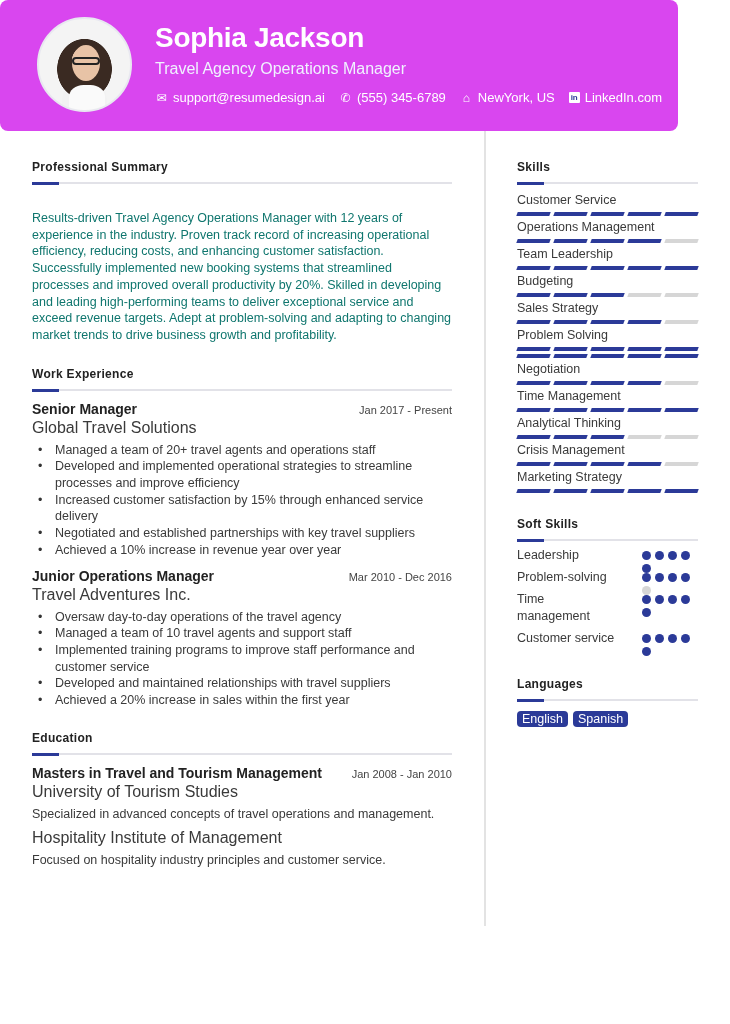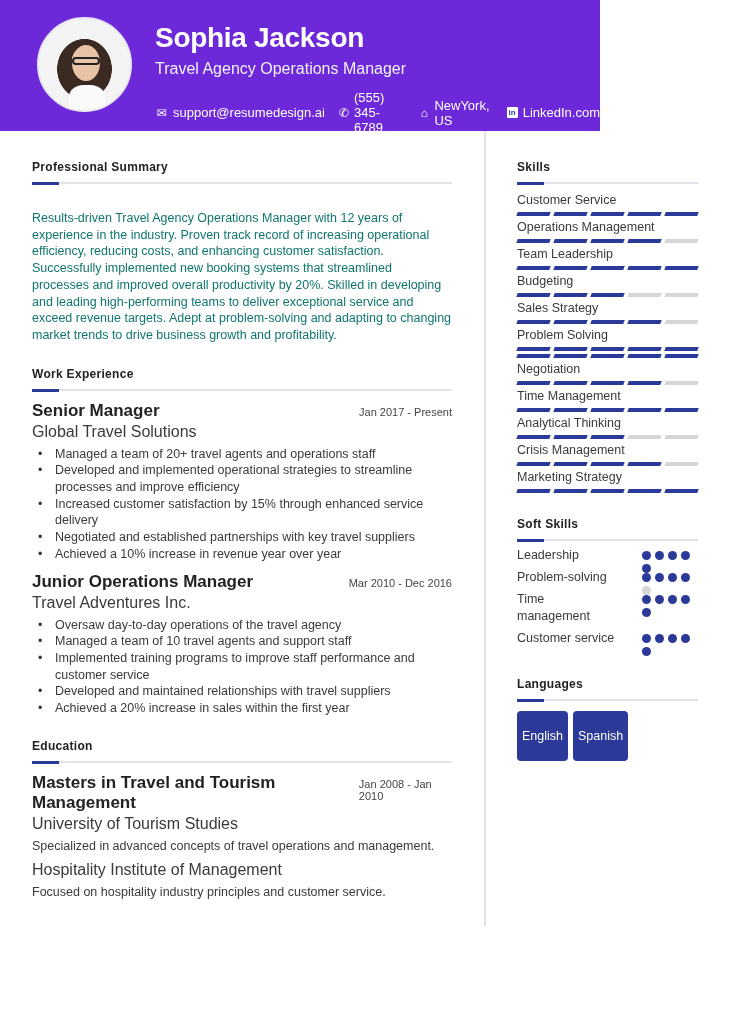--- a/index.html
+++ b/index.html
@@ -6,7 +6,7 @@
   html, body { width: 730px; height: 1024px; background: #ffffff; overflow: hidden; }
   body { font-family: "Liberation Sans", "DejaVu Sans", sans-serif; color: #333; position: relative; }
 
-  .header { position: absolute; left: 0; top: 0; width: 600px; height: 131px; background: #6d28d9; color: #fff; }
+  .header { position: absolute; left: 0; top: 0; width: 678px; height: 131px; background: #d946ef; color: #fff; border-radius: 8px; }
   .avatar { position: absolute; left: 37px; top: 17px; width: 95px; height: 95px; border-radius: 50%; border: 2px solid #e8e8f0;
     background: radial-gradient(circle at 50% 45%, #e9c9b0 0 18%, transparent 19%),
                 radial-gradient(ellipse at 50% 55%, #3a2a22 0 42%, transparent 43%),

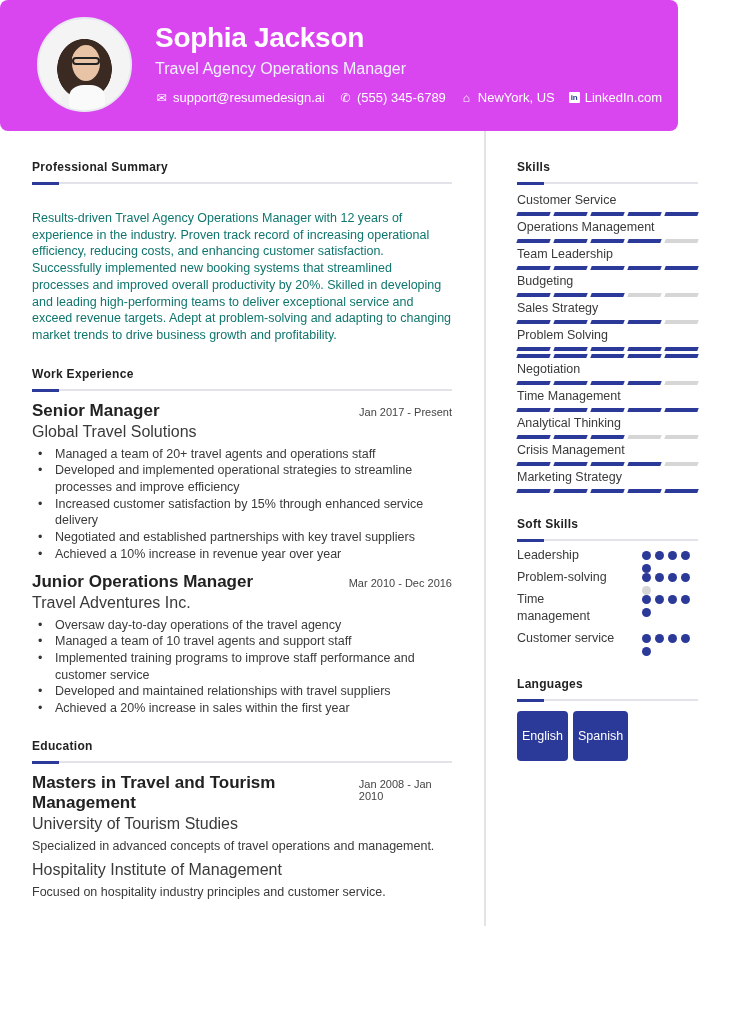--- a/index.html
+++ b/index.html
@@ -36,7 +36,7 @@
 
   .job { margin-top: 10px; }
   .row { display: flex; justify-content: space-between; align-items: baseline; }
-  .job-title { font-size: 17px; font-weight: bold; color: #222; }
+  .job-title { font-size: 14px; font-weight: bold; color: #222; }
   .job-date { font-size: 11px; color: #444; }
   .company { font-size: 16px; color: #3a3a3a; margin-top: 2px; }
   .bullets { list-style: none; margin-top: 5px; }

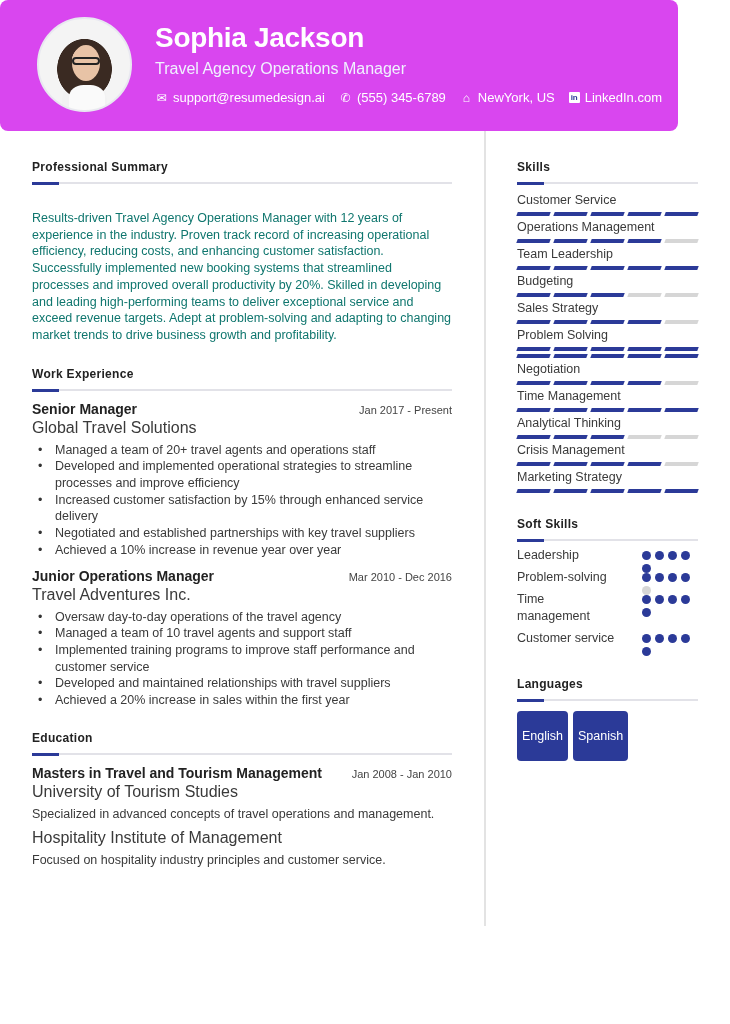--- a/index.html
+++ b/index.html
@@ -58,7 +58,7 @@
   .dot.on { background: #2B3A98; }
 
   .langs { display: flex; gap: 5px; margin-top: 10px; }
-  .lang { background: #2B3A98; color: #fff; font-size: 12.5px; padding: 18px 5px; border-radius: 4px; }
+  .lang { background: #2B3A98; color: #fff; font-size: 12.5px; padding: 1px 5px; border-radius: 4px; }
 </style>
 </head>
 <body>

